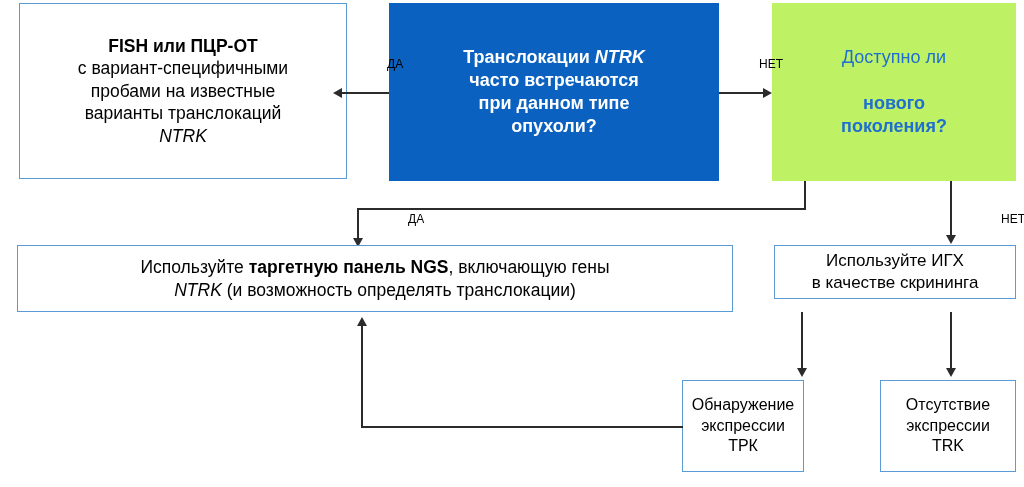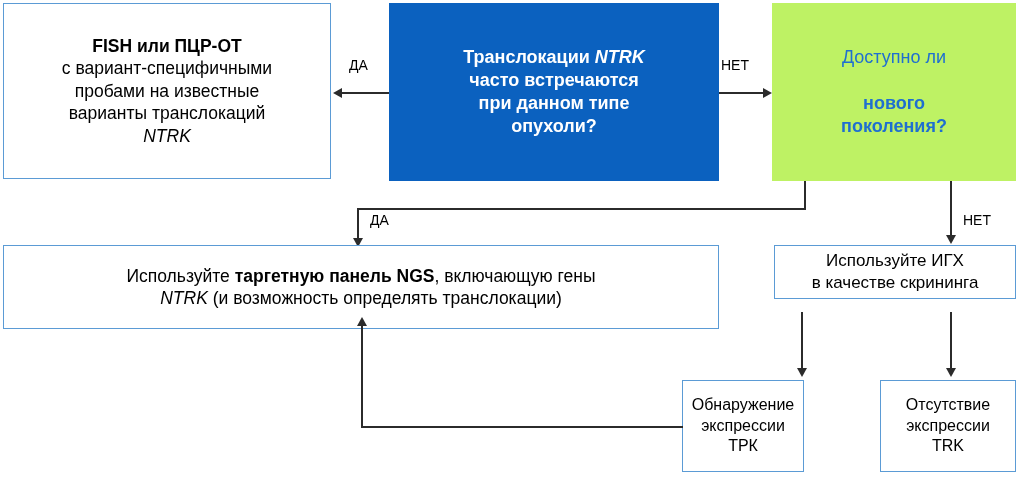--- a/index.html
+++ b/index.html
@@ -104,7 +104,7 @@
 
 <div id="canvas">
 
-  <div class="box outline t-fish" style="left:3px; top:3px; width:328px; height:176px;">
+  <div class="box outline t-fish" style="left:19px; top:3px; width:328px; height:176px;">
     <div class="inner">
       <span class="b">FISH или ПЦР-ОТ</span><br>
       <span>с вариант-специфичными</span><br>

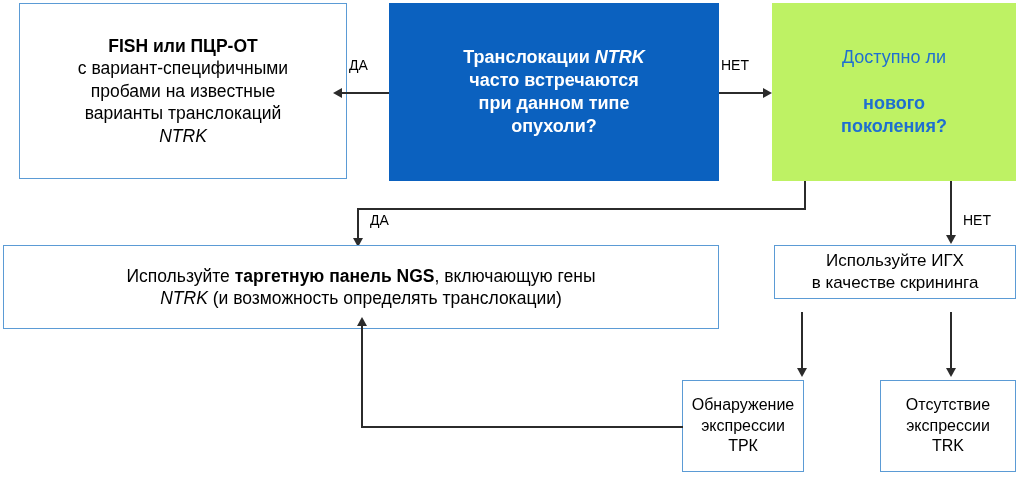--- a/index.html
+++ b/index.html
@@ -93,10 +93,11 @@
 
   .edge-label {
     position: absolute;
-    font-size: 14px;
+    font-size: 12px;
     color: #000000;
     white-space: nowrap;
     line-height: 1;
+    margin-left: 38px;
   }
 </style>
 </head>

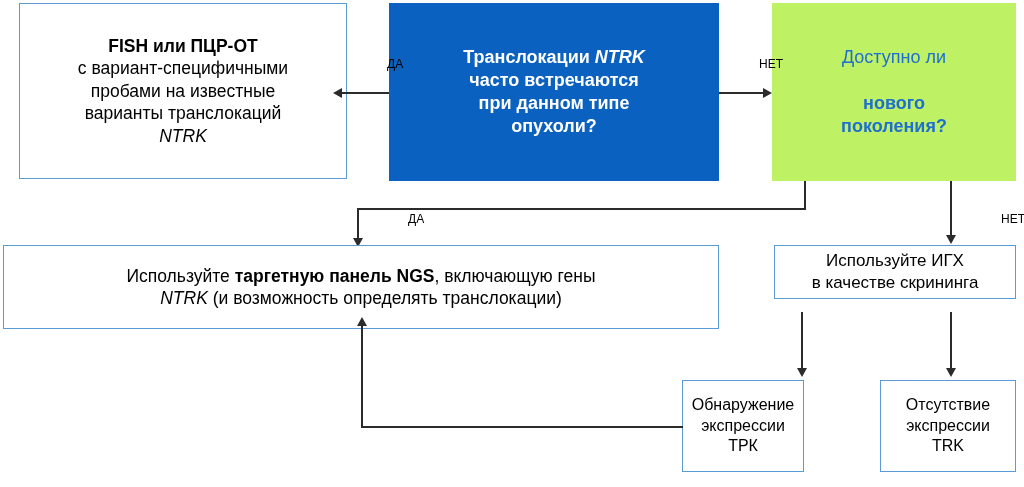--- a/index.html
+++ b/index.html
@@ -151,7 +151,7 @@
   <div class="arrowhead down" style="left:945.5px; top:235px;"></div>
   <div class="edge-label" style="left:963px; top:213px;">НЕТ</div>
 
-  <div class="box outline t-panel" style="left:3px; top:245px; width:716px; height:84px;">
+  <div class="box outline t-panel" style="left:17px; top:245px; width:716px; height:67px;">
     <div class="inner">
       <span>Используйте </span><span class="b">таргетную панель NGS</span><span>, включающую гены</span><br>
       <span class="i">NTRK</span><span> (и возможность определять транслокации)</span>

